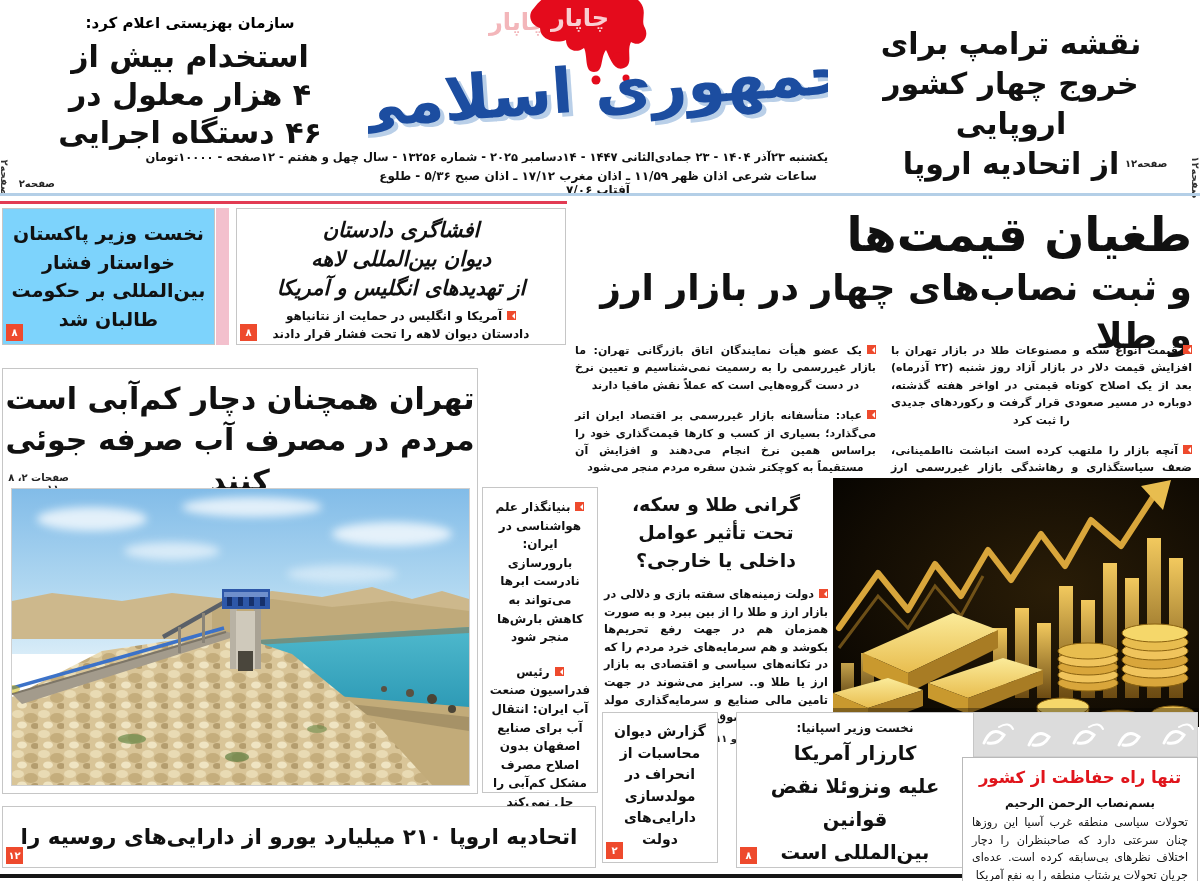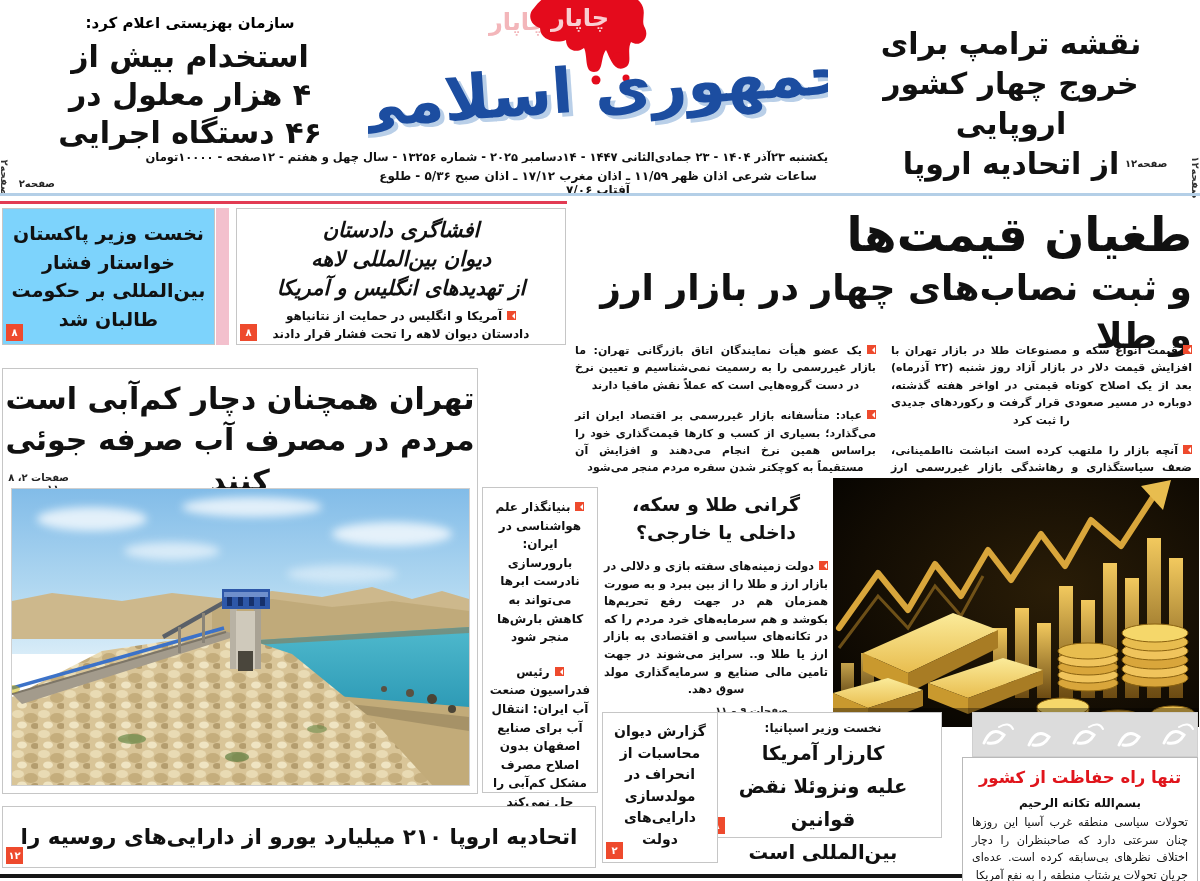--- a/index.html
+++ b/index.html
@@ -212,6 +212,7 @@
   <div class="abs" style="left:604px;top:490px;width:224px;">
     <div class="center hl" style="font-size:19px;line-height:28px;">
       <div>گرانی طلا و سکه،</div>
+      <div>تحت تأثیر عوامل</div>
       <div>داخلی یا خارجی؟</div>
     </div>
     <div class="jc" style="font-size:11.3px;font-weight:bold;line-height:1.56;margin-top:12px;color:#111;">

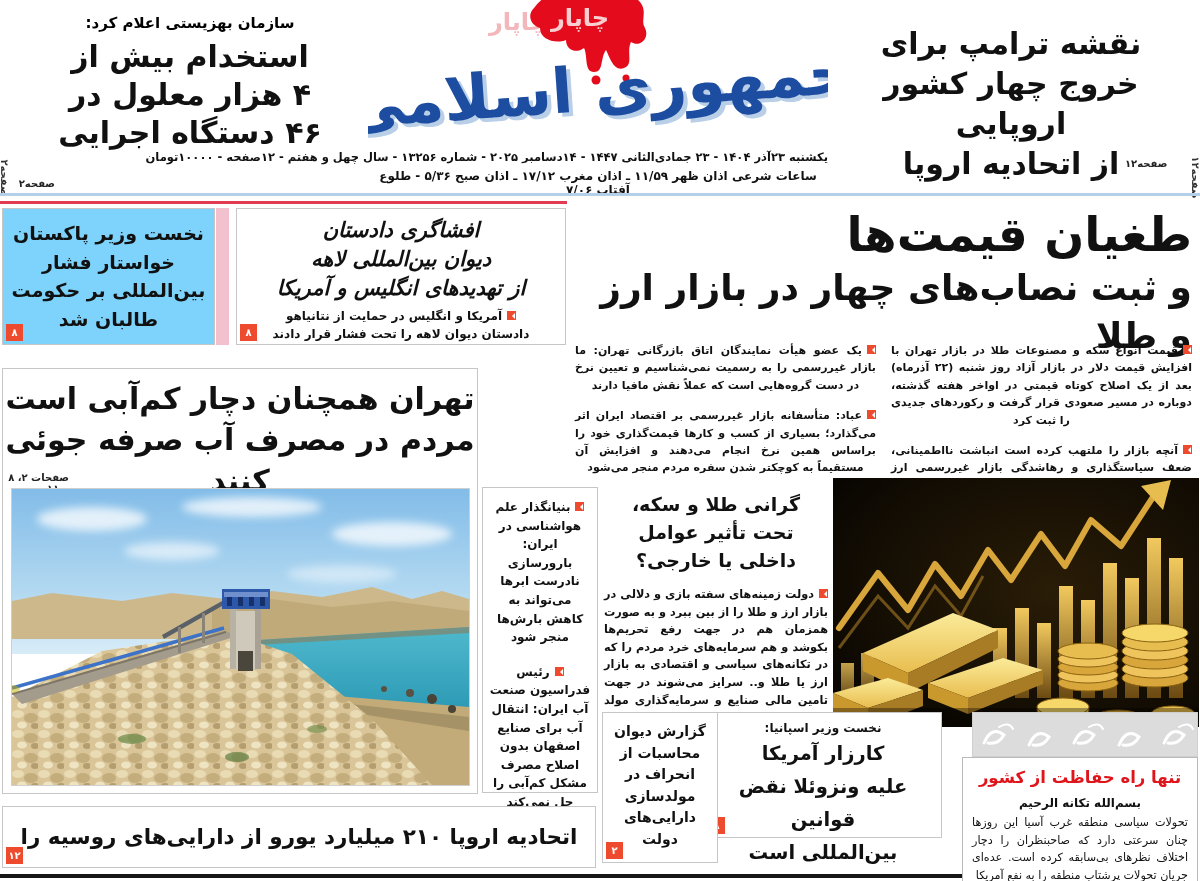--- a/index.html
+++ b/index.html
@@ -314,7 +314,7 @@
     </svg>
   </div>
 
-  <div class="abs box" style="left:704px;top:712px;width:238px;height:126px;">
+  <div class="abs box" style="left:736px;top:712px;width:238px;height:156px;">
     <div class="center" style="font-size:12px;font-weight:bold;padding-top:8px;color:#111;">نخست وزیر اسپانیا:</div>
     <div class="center hl" style="font-size:19.5px;line-height:33px;margin-top:2px;">
       <div>کارزار آمریکا</div>

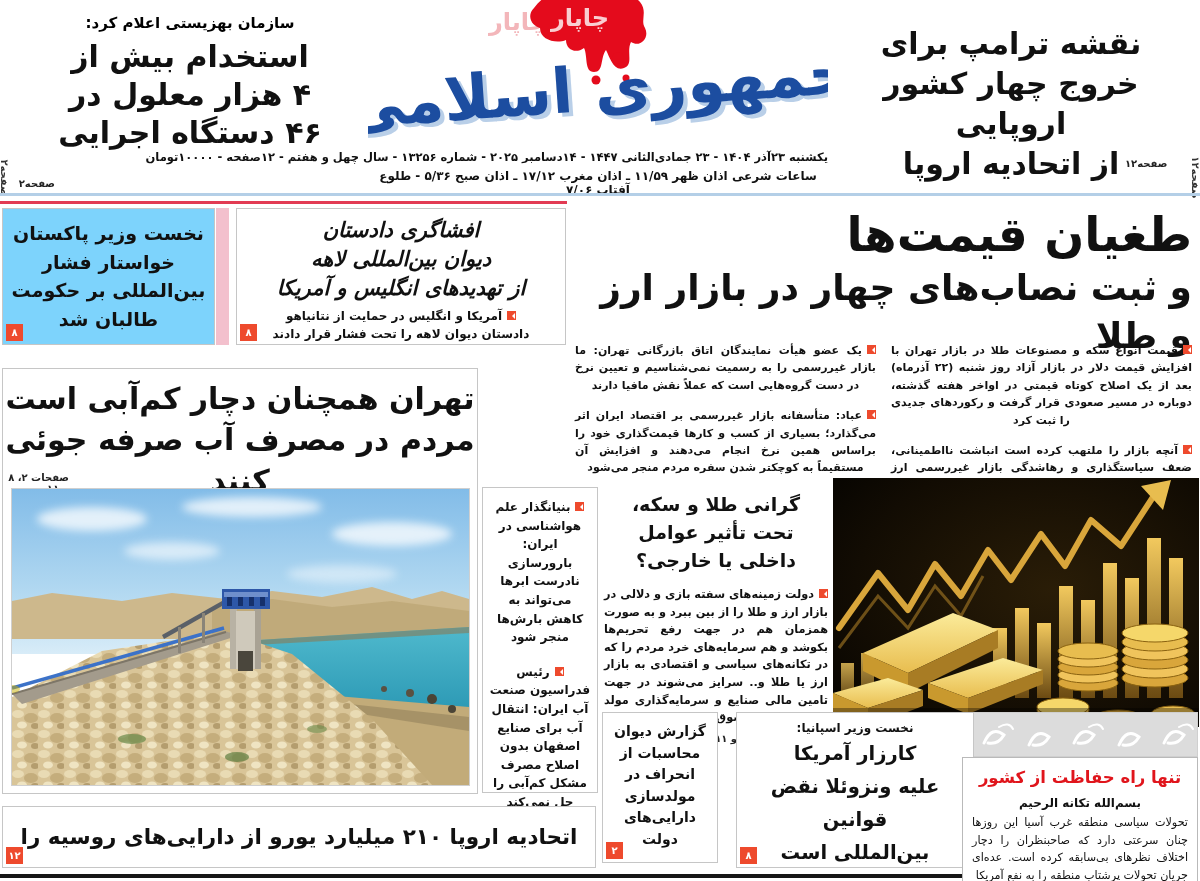--- a/index.html
+++ b/index.html
@@ -345,7 +345,7 @@
 
   <div class="abs" style="left:962px;top:757px;width:236px;height:124px;border:1px solid #b9b9b9;border-bottom:none;background:#fff;overflow:hidden;">
     <div class="center" style="font-size:16.5px;font-weight:bold;color:#e0151c;margin-top:10px;">تنها راه حفاظت از کشور</div>
-    <div class="center" style="font-size:12px;font-weight:bold;color:#111;margin-top:9px;">بسم‌الله تکانه الرحیم</div>
+    <div class="center" style="font-size:12px;font-weight:bold;color:#111;margin-top:9px;">بسم‌نصاب الرحمن الرحیم</div>
     <div style="font-size:11.2px;line-height:1.58;color:#111;text-align:justify;padding:4px 9px 0 9px;">تحولات سیاسی منطقه غرب آسیا این روزها چنان سرعتی دارد که صاحبنظران را دچار اختلاف نظرهای بی‌سابقه کرده است. عده‌ای جریان تحولات پرشتاب منطقه را به نفع آمریکا</div>
   </div>
 

